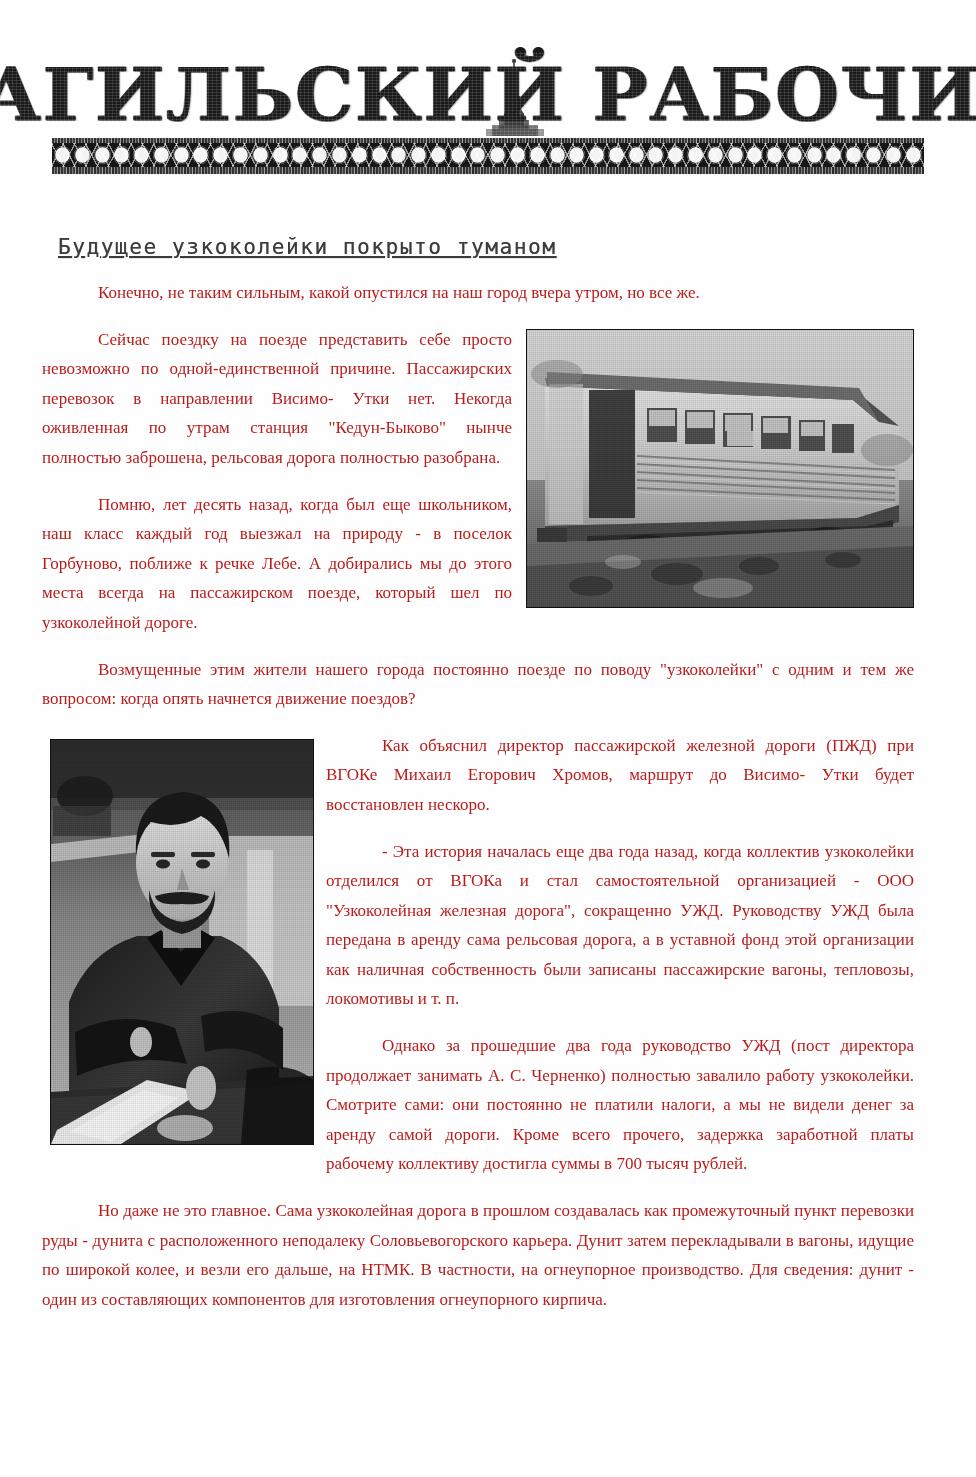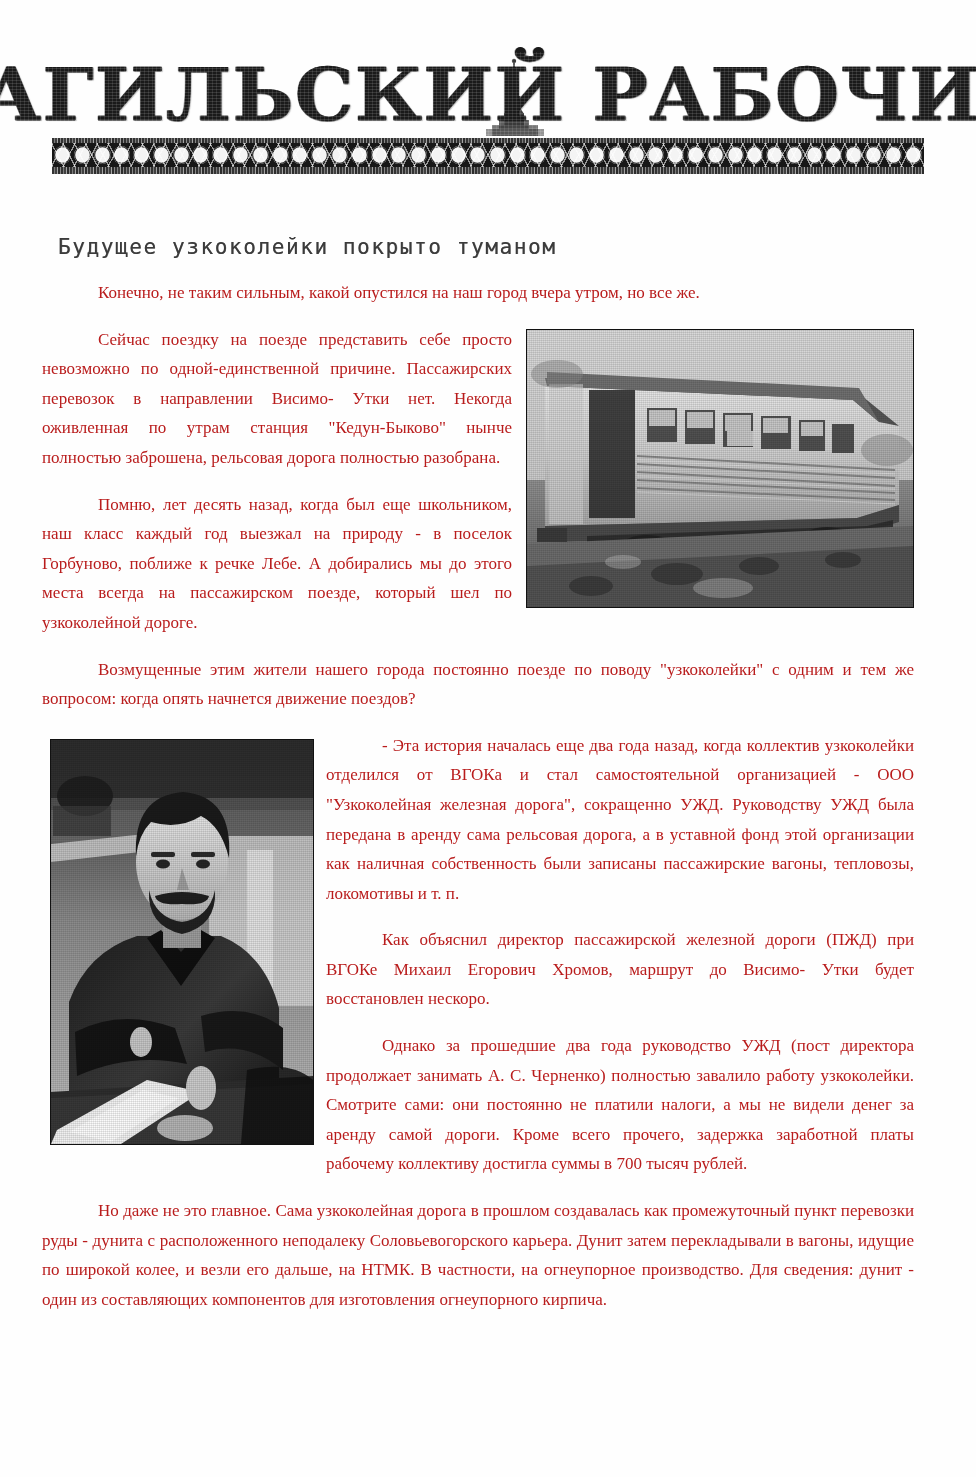--- a/index.html
+++ b/index.html
@@ -137,6 +137,7 @@
     white-space: nowrap;
     font-weight: normal;
     text-shadow: 0.4px 0 0 rgba(60,60,60,0.45), 0 0.4px 0 rgba(80,80,80,0.35);
+    text-decoration: underline;
   }
 
   

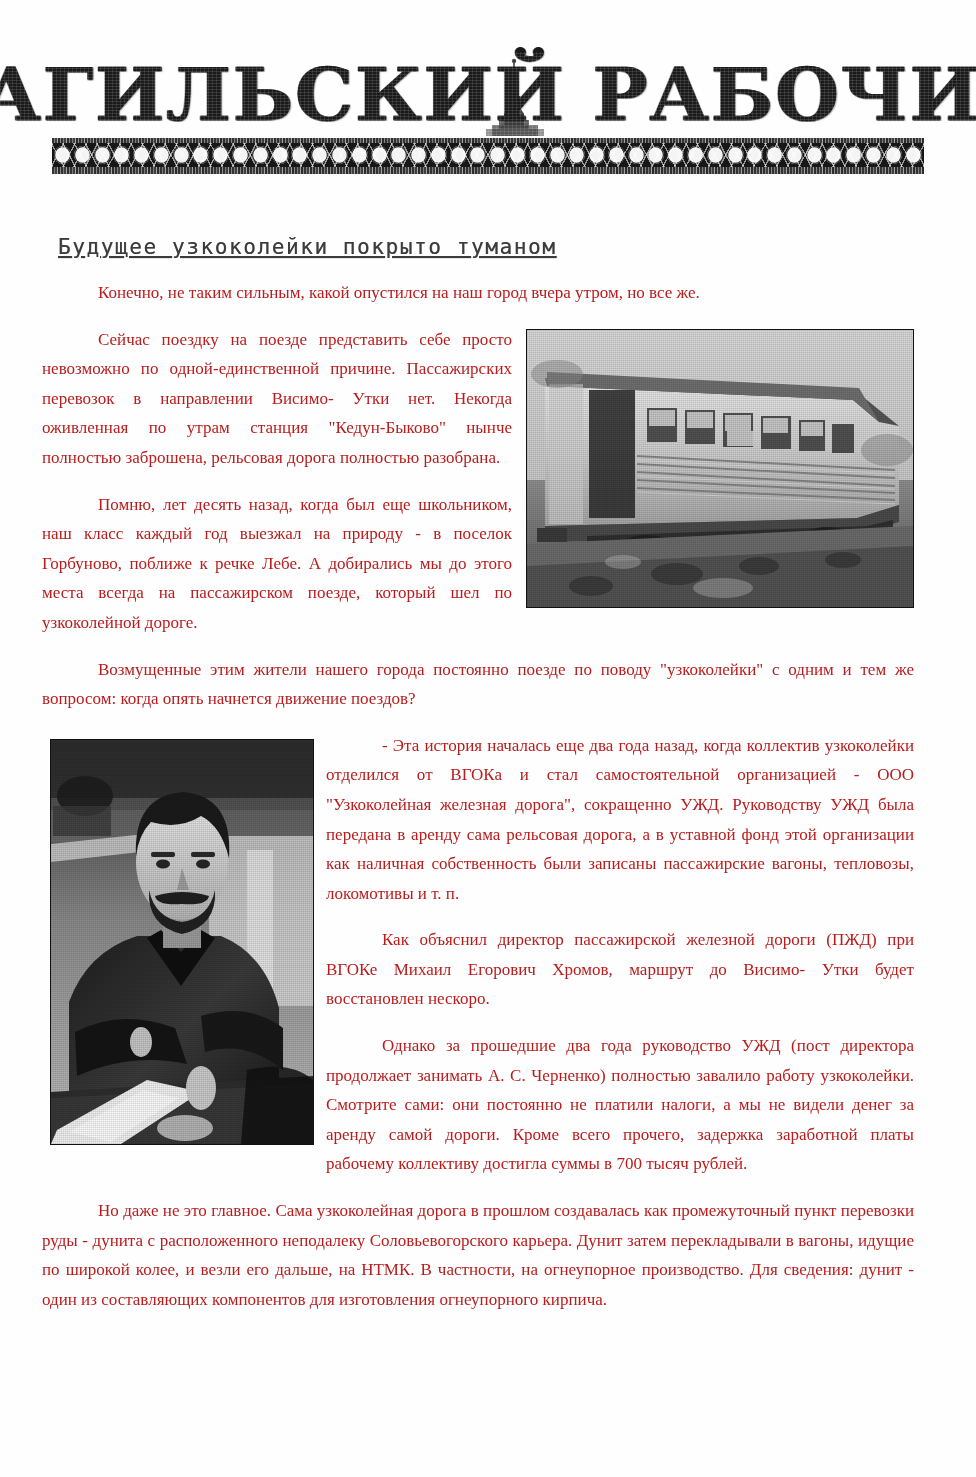--- a/index.html
+++ b/index.html
@@ -448,8 +448,8 @@
       <div class="grain"></div>
     </div>
 
+    <p>Как объяснил директор пассажирской железной дороги (ПЖД) при ВГОКе Михаил Егорович Хромов, маршрут до Висимо- Утки будет восстановлен нескоро.</p>
     <p>- Эта история началась еще два года назад, когда коллектив узкоколейки отделился от ВГОКа и стал самостоятельной организацией - ООО "Узкоколейная железная дорога", сокращенно УЖД. Руководству УЖД была передана в аренду сама рельсовая дорога, а в уставной фонд этой организации как наличная собственность были записаны пассажирские вагоны, тепловозы, локомотивы и т. п.</p>
-    <p>Как объяснил директор пассажирской железной дороги (ПЖД) при ВГОКе Михаил Егорович Хромов, маршрут до Висимо- Утки будет восстановлен нескоро.</p>
     <p>Однако за прошедшие два года руководство УЖД (пост директора продолжает занимать А. С. Черненко) полностью завалило работу узкоколейки. Смотрите сами: они постоянно не платили налоги, а мы не видели денег за аренду самой дороги. Кроме всего прочего, задержка заработной платы рабочему коллективу достигла суммы в 700 тысяч рублей.</p>
 
     <div style="clear:both;"></div>

